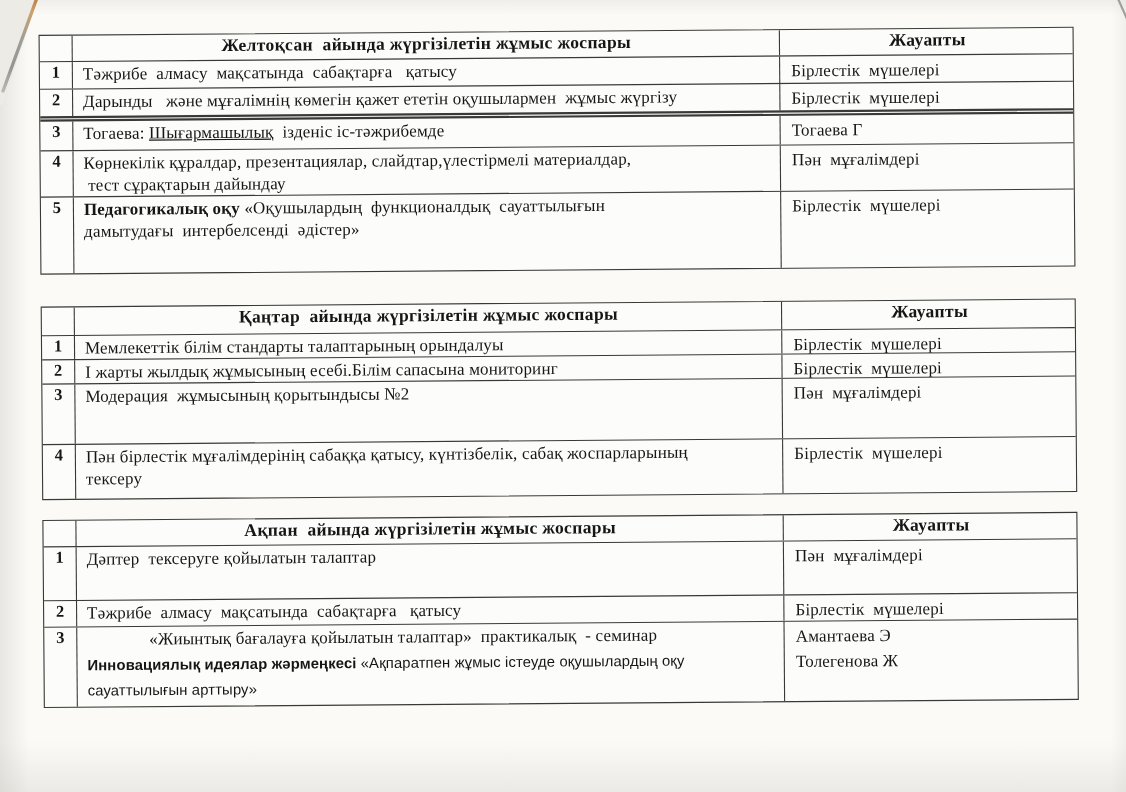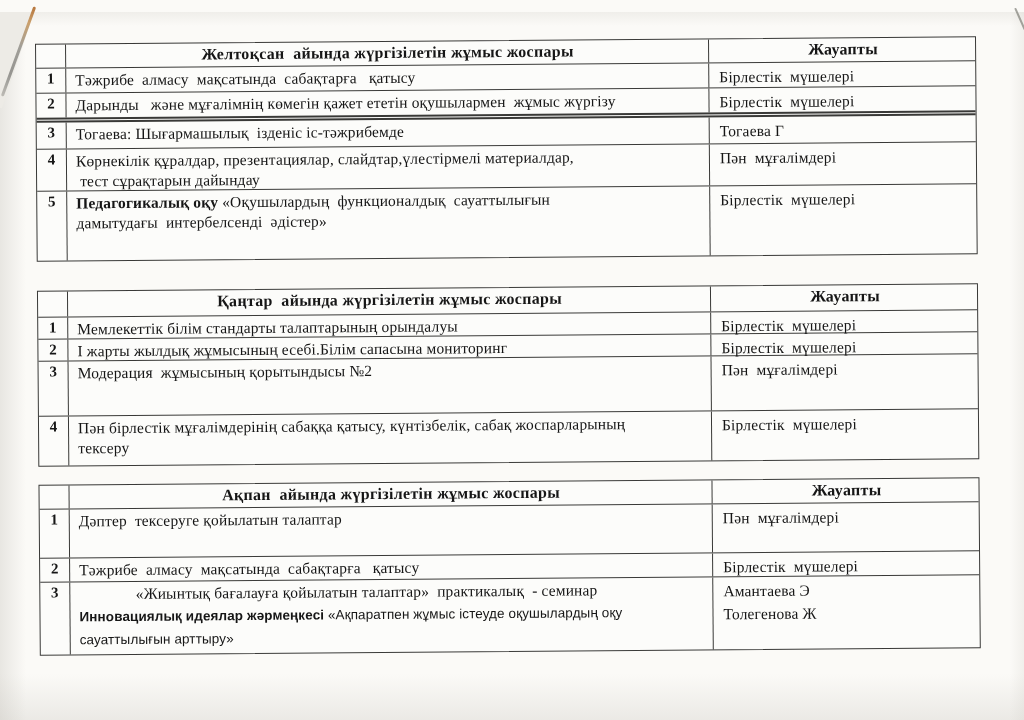--- a/index.html
+++ b/index.html
@@ -18,7 +18,6 @@
       linear-gradient(0deg, rgba(198,195,188,.30) 0px, rgba(250,249,246,0) 46px),
       linear-gradient(180deg, rgba(205,202,195,.25) 0px, rgba(250,249,246,0) 14px),
       #fbfaf7;
-    margin-top: 12px;
   }
   
   .corner-wedge{

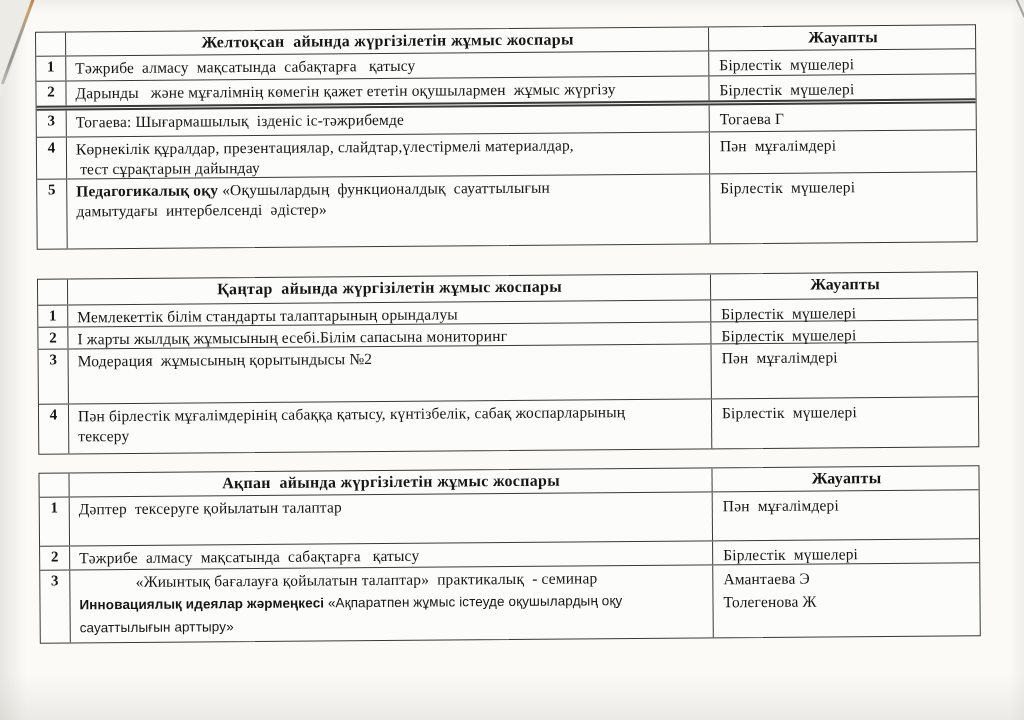--- a/index.html
+++ b/index.html
@@ -71,7 +71,7 @@
     text-align:center;font-weight:bold;font-size:16px;letter-spacing:.3px;padding-top:1px;line-height:1.25;
   }
   .b{font-weight:bold;}
-  .u{}
+  .u{text-decoration:underline;}
   .alt-line{
     font-family:"Liberation Sans","DejaVu Sans",sans-serif;
     font-size:13.5px;line-height:1.75;letter-spacing:.1px;margin-top:1px;

